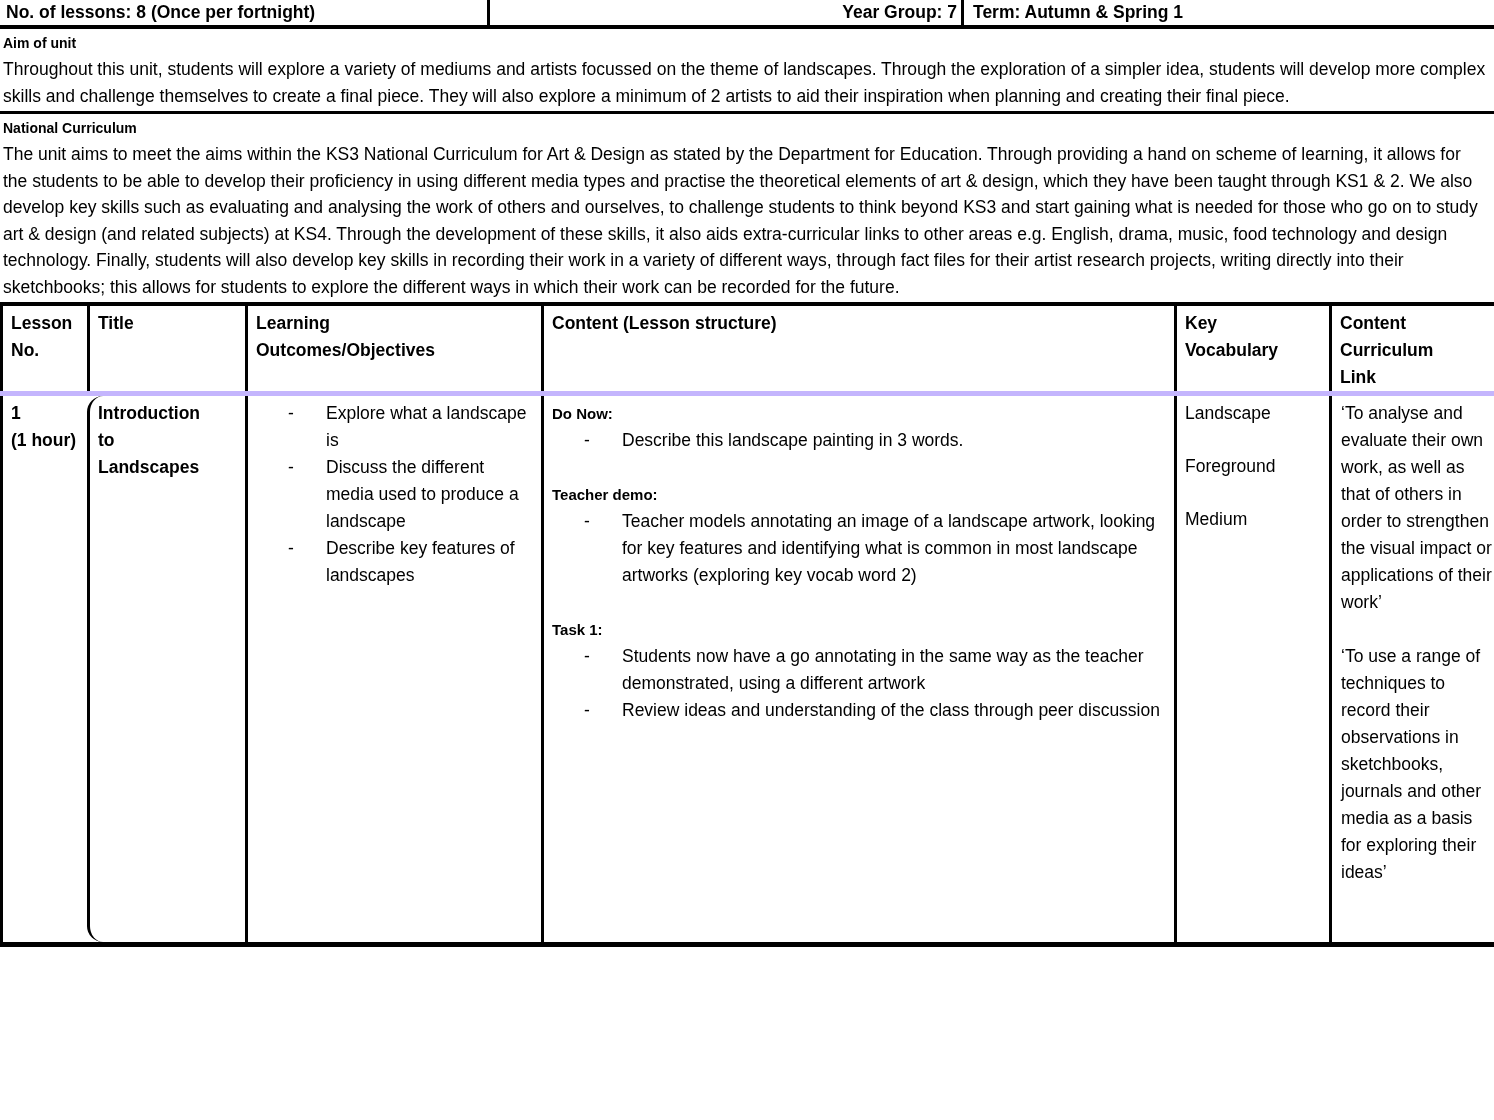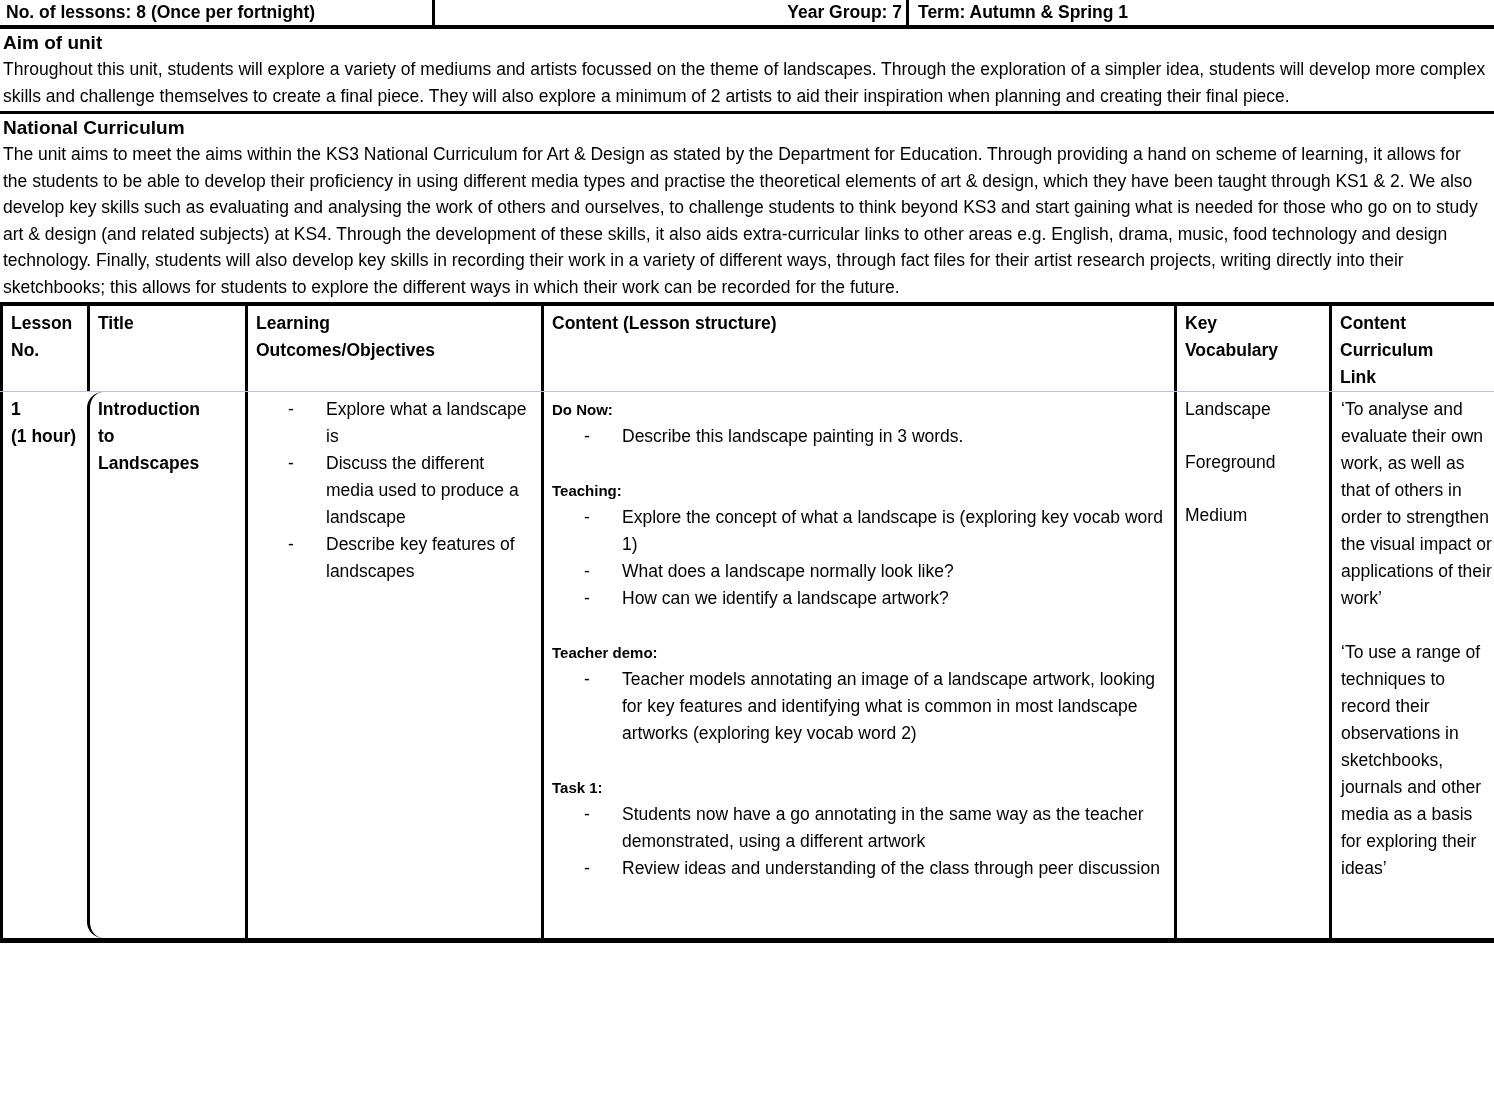--- a/index.html
+++ b/index.html
@@ -29,7 +29,7 @@
     font-weight: bold;
   }
   .info-cell { line-height: 22px; padding: 1px 4px 2px 6px; }
-  .info-c1 { width: 432px; }
+  .info-c1 { width: 487px; }
   .info-c2 { width: 474px; border-left: 3px solid #000; padding-left: 9px; text-align: right; }
   .info-c3 { flex: 1; border-left: 3px solid #000; padding-left: 9px; }
 

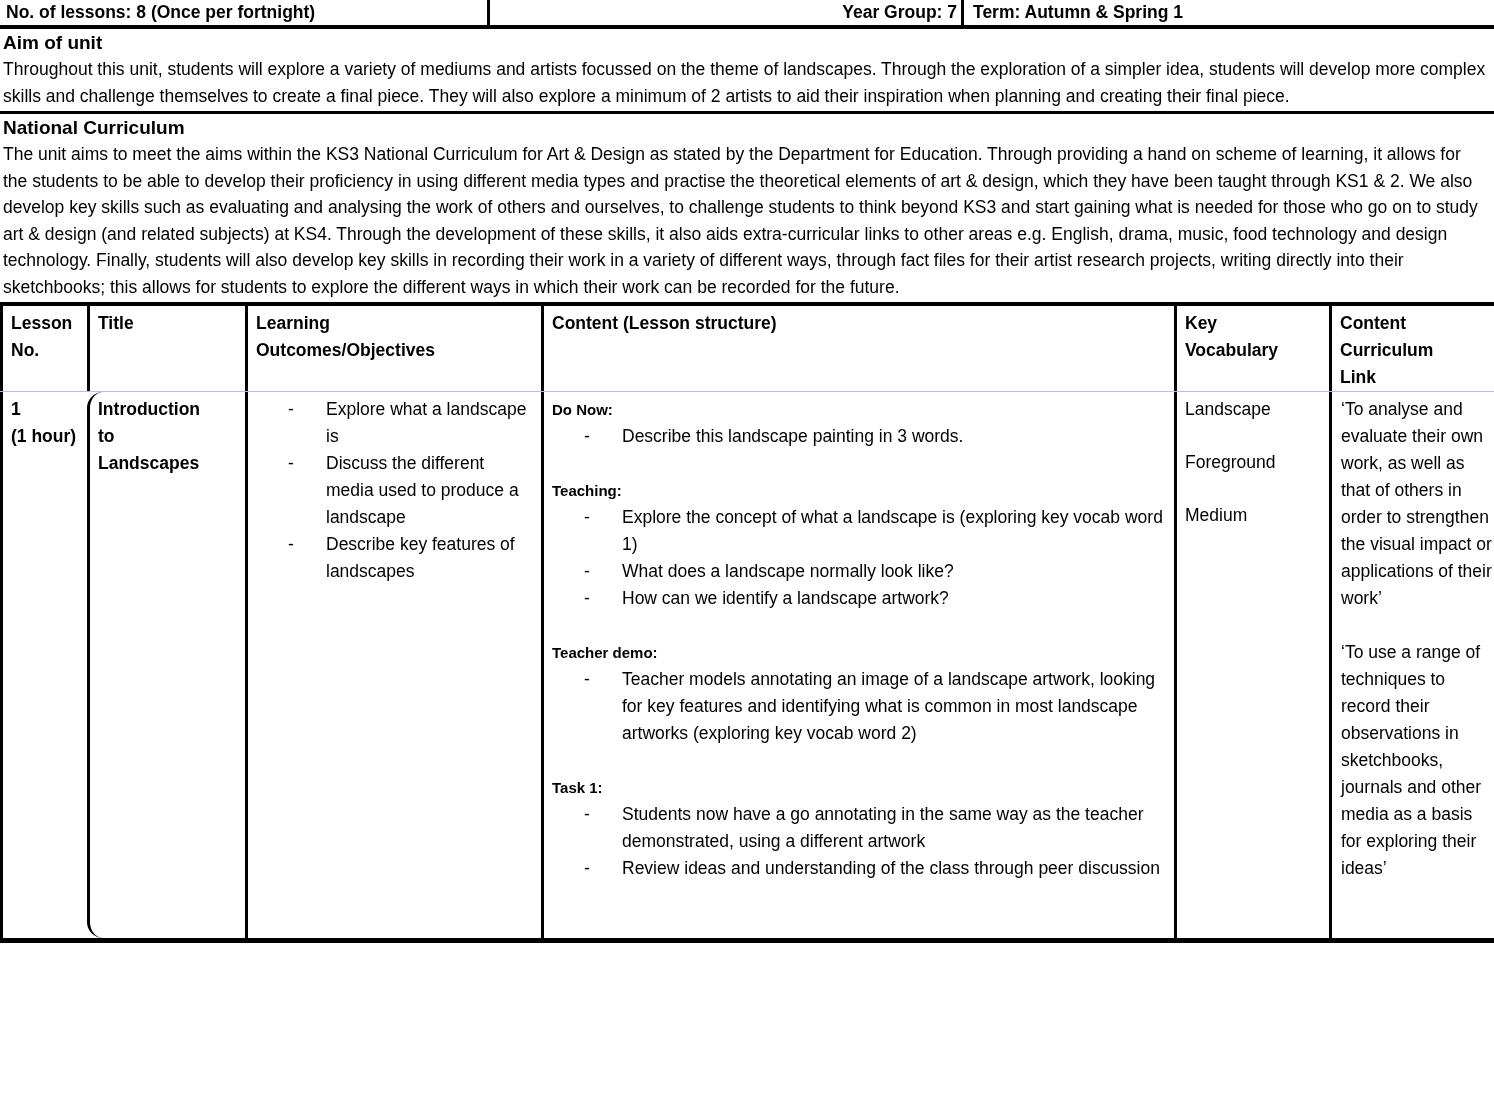--- a/index.html
+++ b/index.html
@@ -35,7 +35,7 @@
 
   
   .section h2 {
-    font-size: 19px; font-weight: bold;
+    font-size: 14px; font-weight: bold;
     margin: 0; padding: 1px 4px 0 3px;
     line-height: 26px;
   }

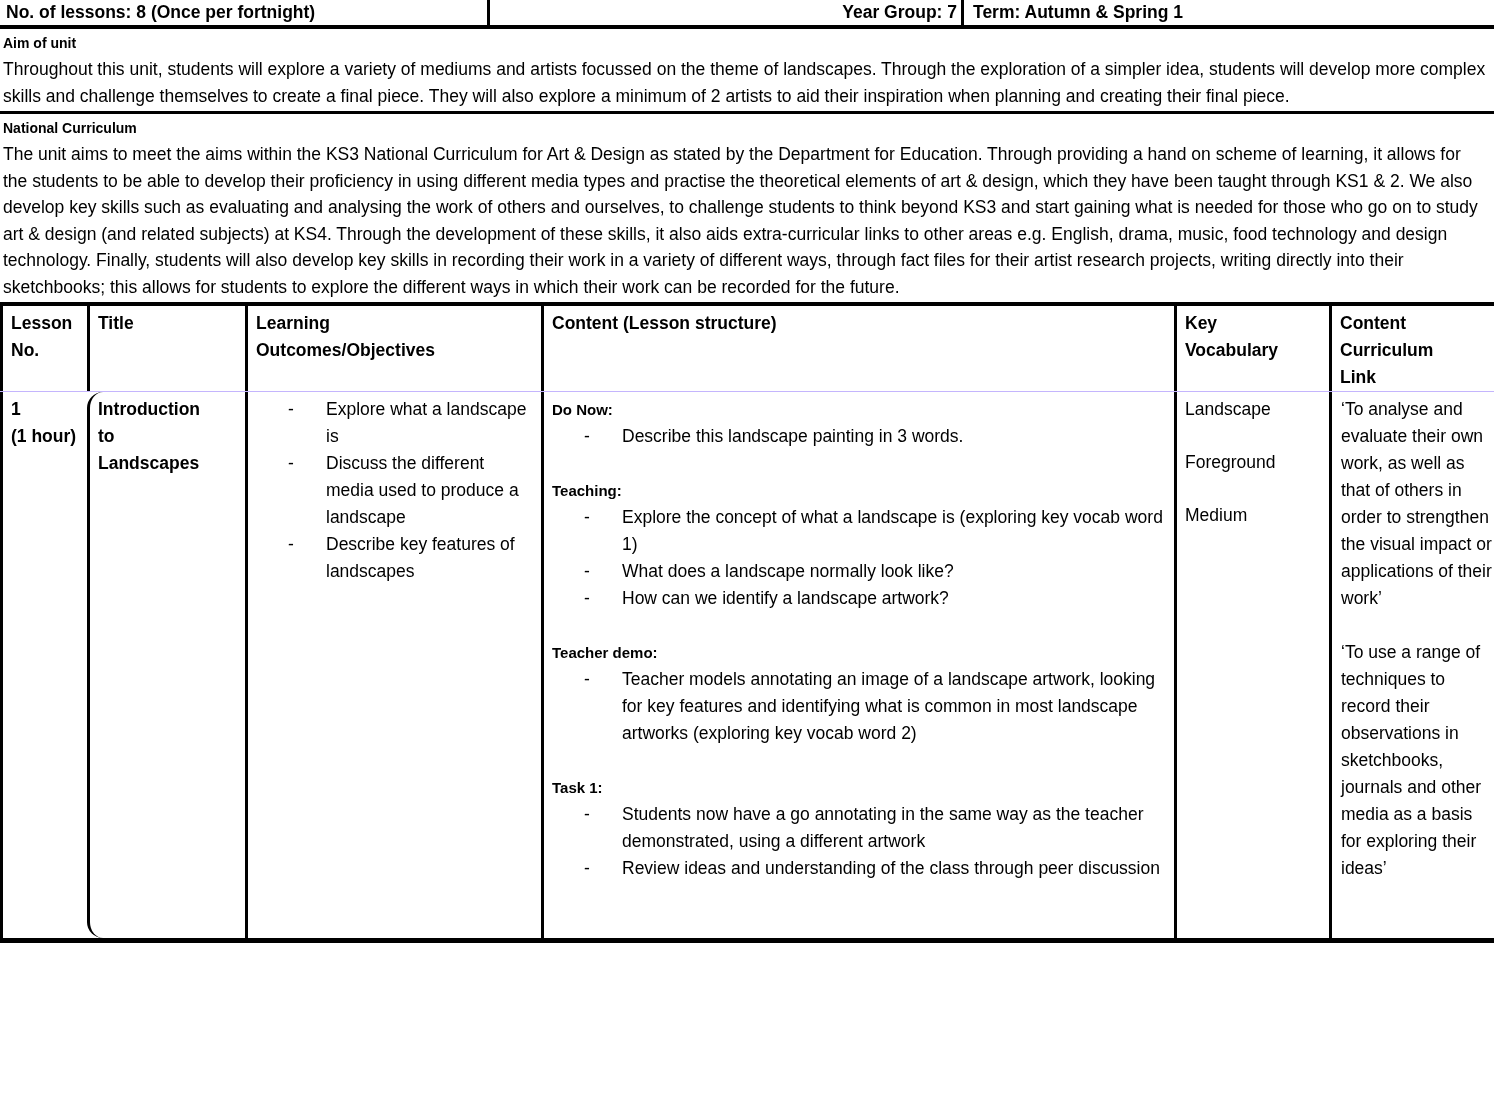--- a/index.html
+++ b/index.html
@@ -48,7 +48,7 @@
   
   .ltable { border-top: 4px solid #000; }
   .trow { display: flex; align-items: stretch; }
-  .trow-header { border-bottom: 1px solid #c4b5fd; min-height: 80px; font-weight: bold; }
+  .trow-header { border-bottom: 5px solid #c4b5fd; min-height: 80px; font-weight: bold; }
   .trow-body { height: 551px; border-bottom: 5px solid #000; overflow: hidden; }
   .tcell {
     border-left: 3px solid #000;

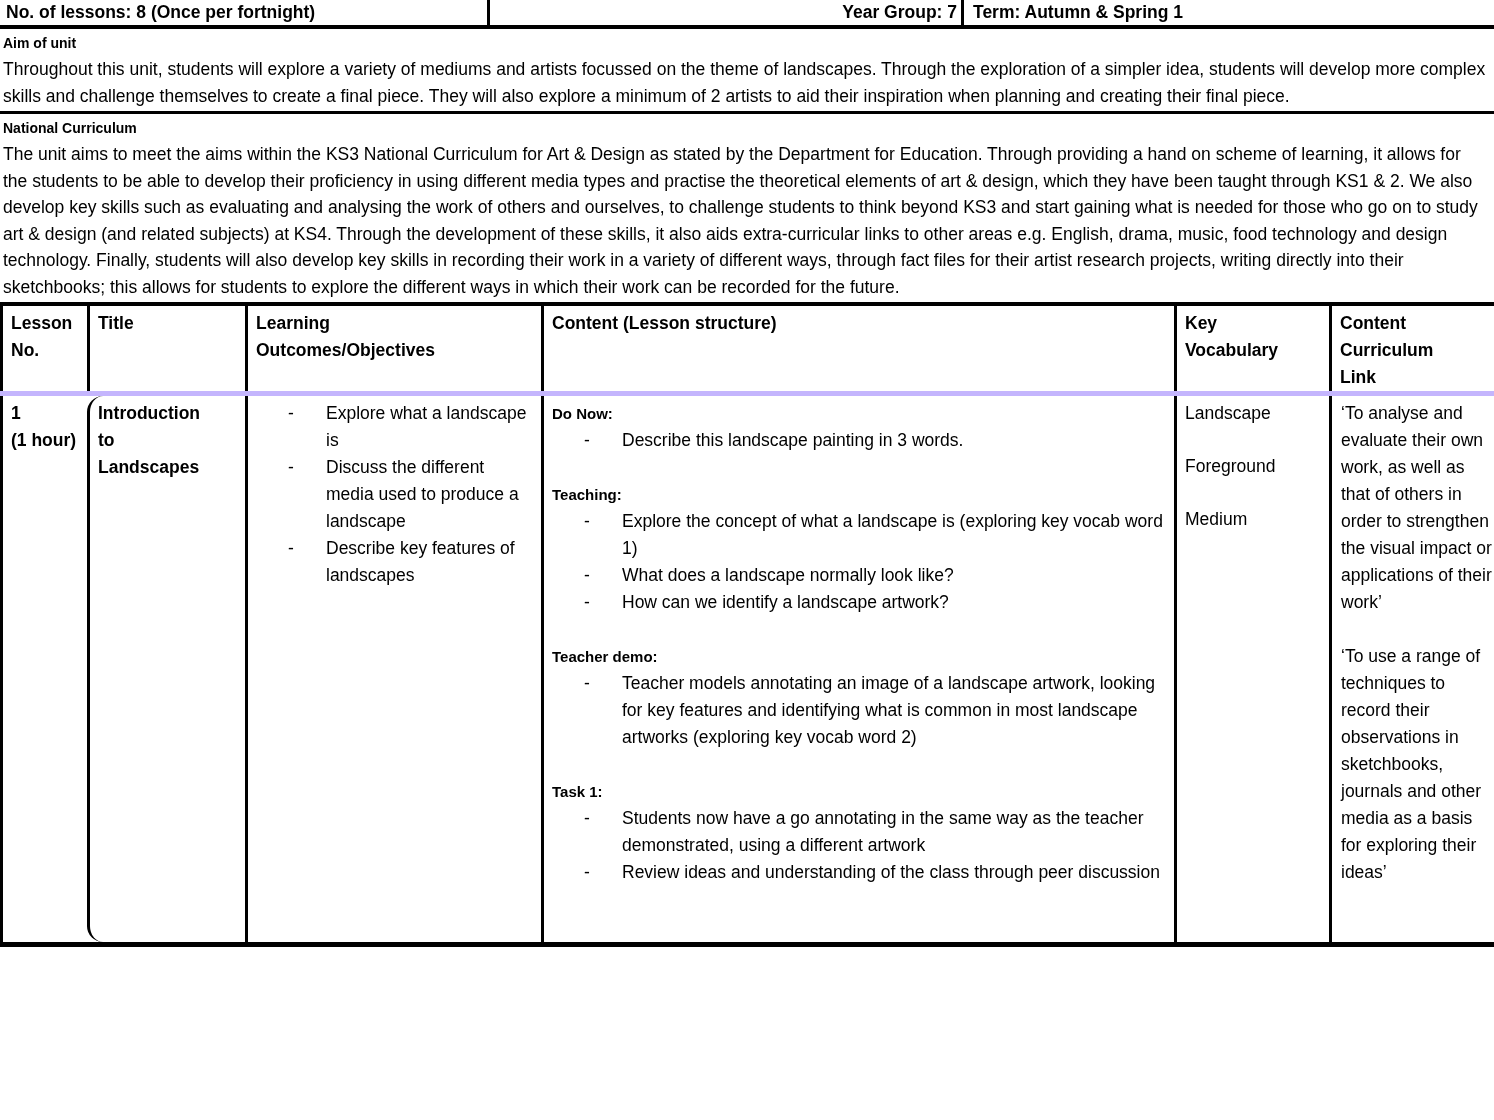--- a/index.html
+++ b/index.html
@@ -133,12 +133,6 @@
           <div class="bullet">Describe this landscape painting in 3 words.</div>
         </div>
         <div class="content-block">
-          <h3>Teaching:</h3>
-          <div class="bullet">Explore the concept of what a landscape is (exploring key vocab word 1)</div>
-          <div class="bullet">What does a landscape normally look like?</div>
-          <div class="bullet">How can we identify a landscape artwork?</div>
-        </div>
-        <div class="content-block">
           <h3>Teacher demo:</h3>
           <div class="bullet">Teacher models annotating an image of a landscape artwork, looking for key features and identifying what is common in most landscape artworks (exploring key vocab word 2)</div>
         </div>

